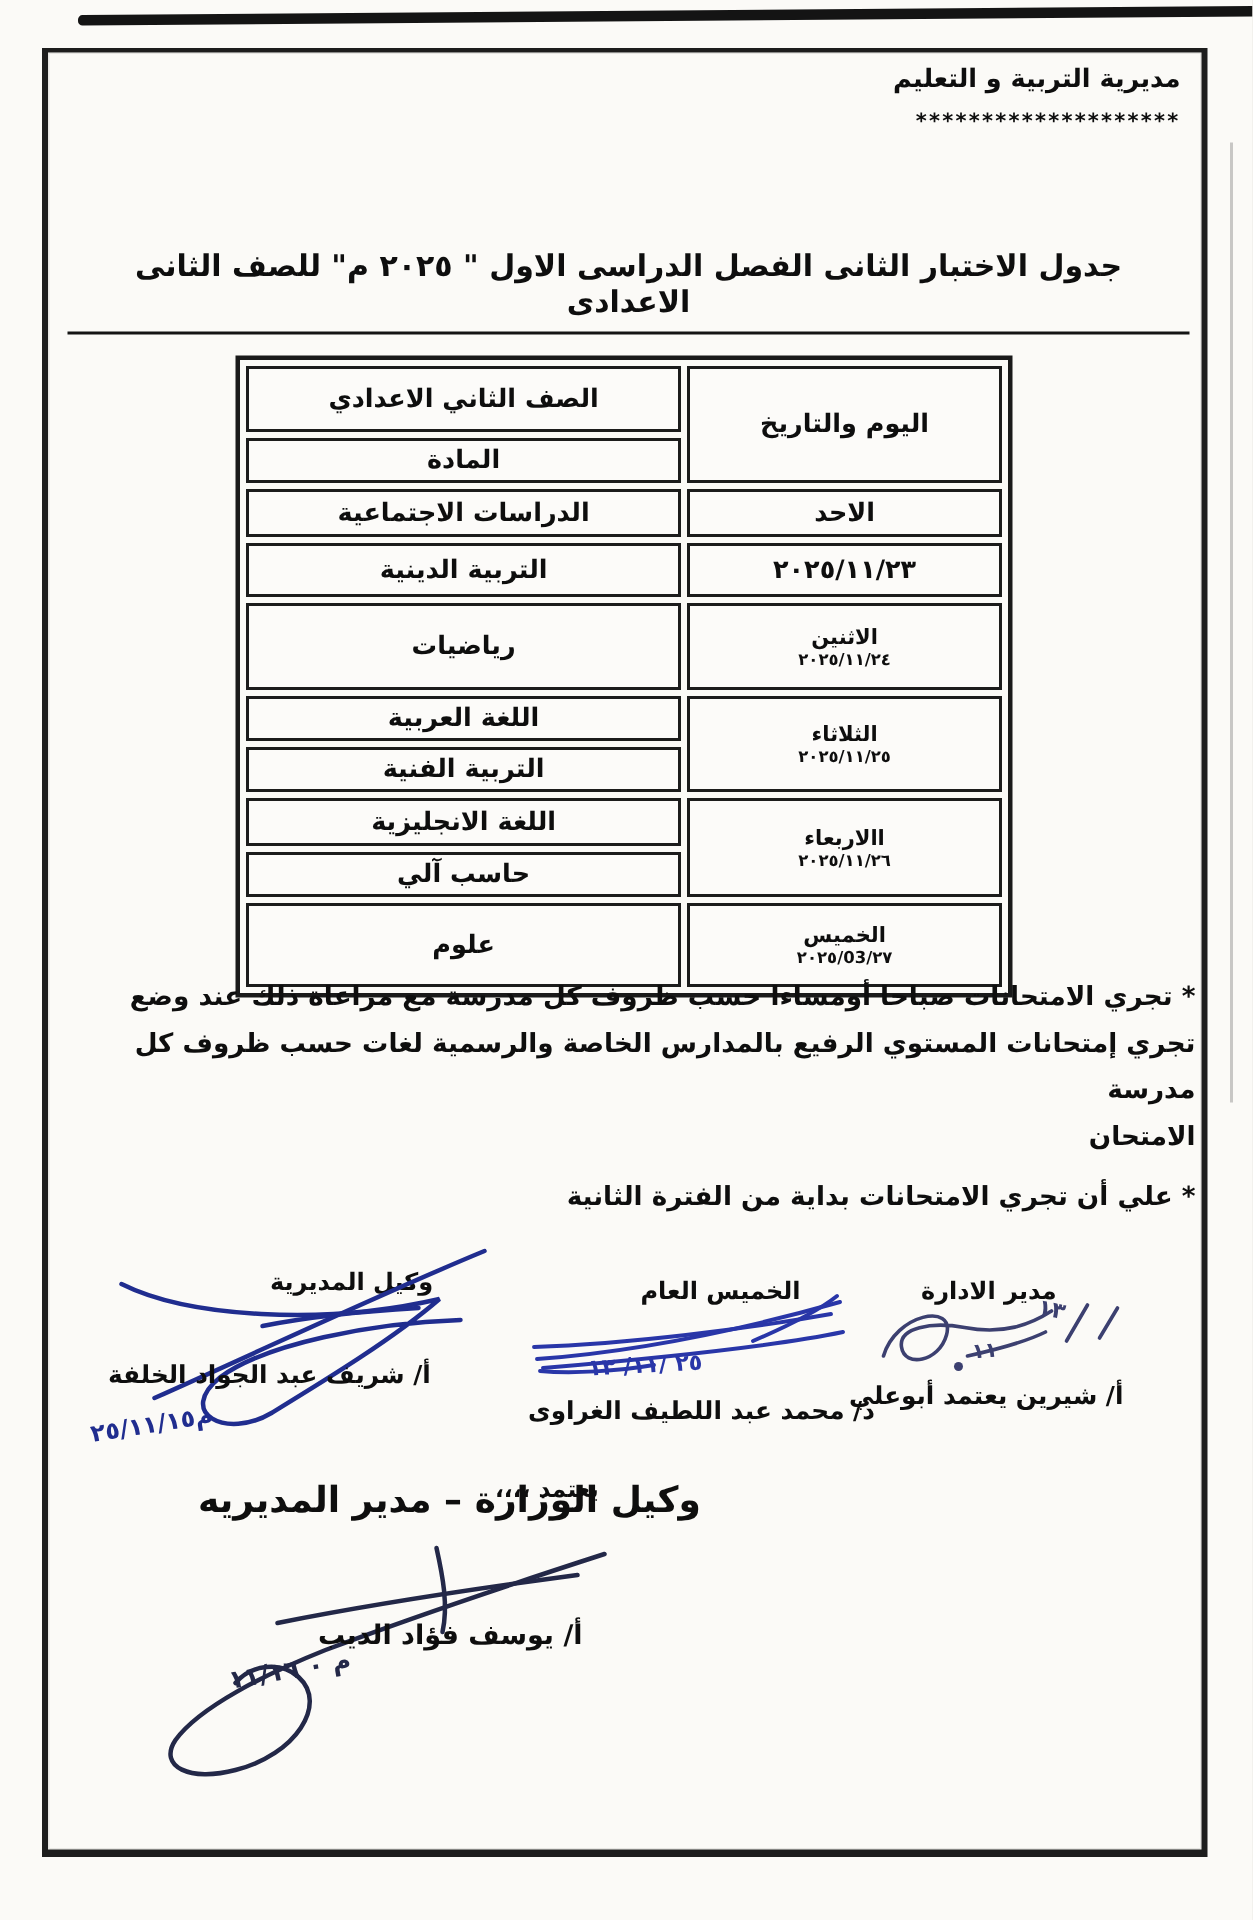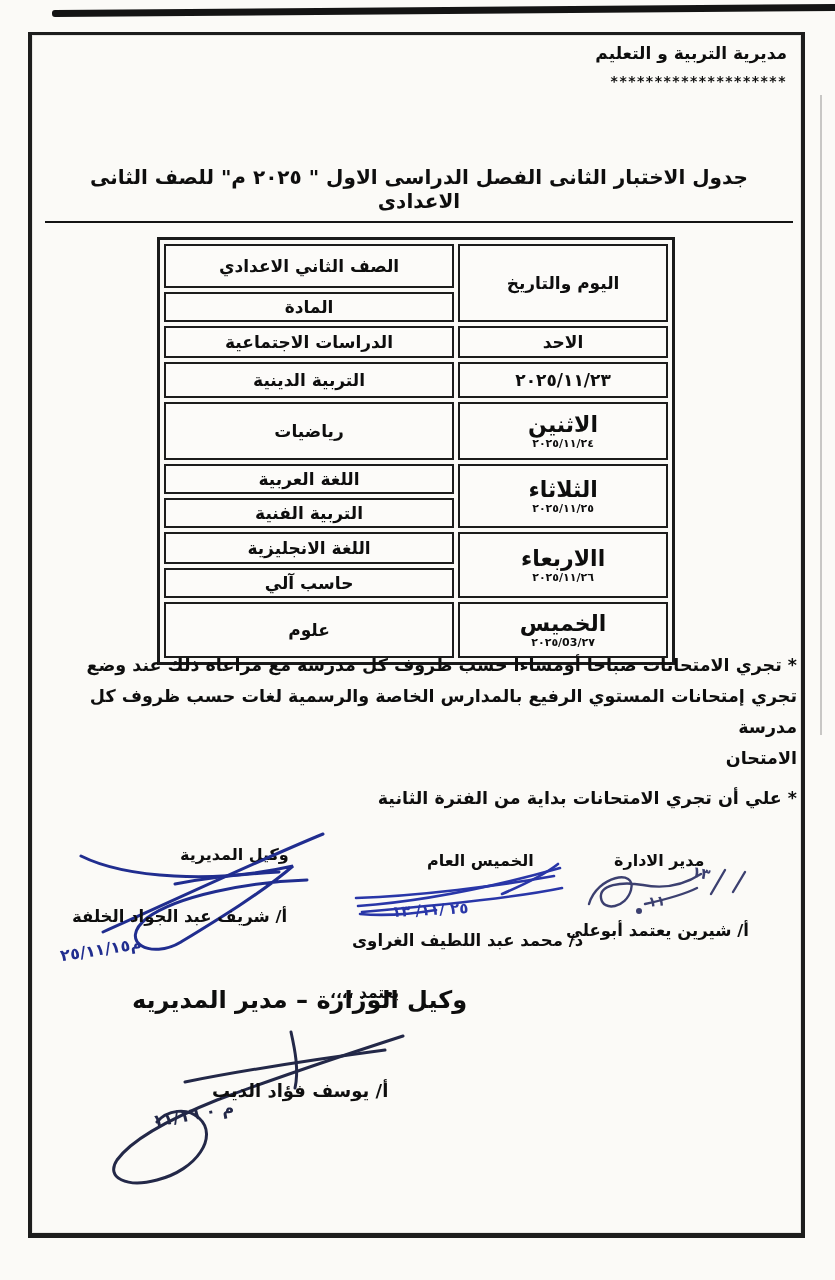--- a/index.html
+++ b/index.html
@@ -35,7 +35,7 @@
     padding:2px 6px; }
   td.col-day { width:198px; }
   td.col-subj { width:282px; }
-  .day-name { font-size:22px; }
+  .day-name { font-size:14px; }
   .day-date { font-size:11px; direction:ltr; }
   
   .notes { position:absolute; top:650px; right:38px; left:38px;

